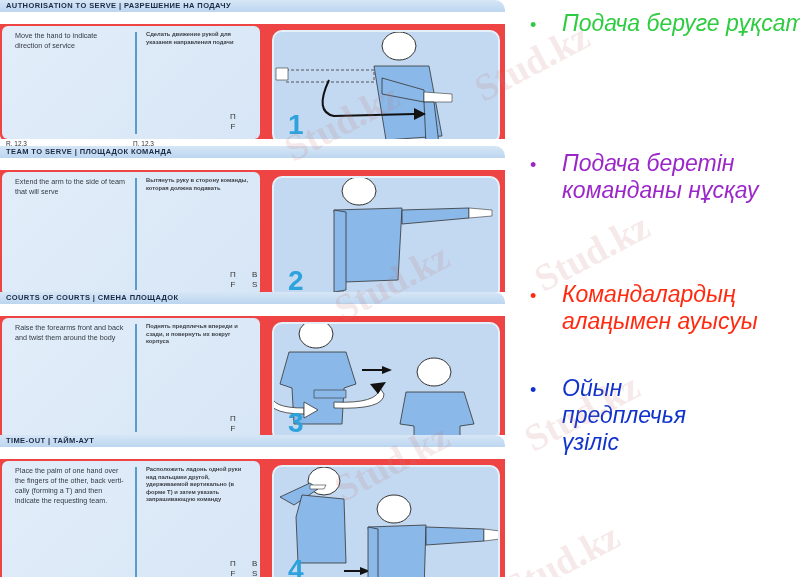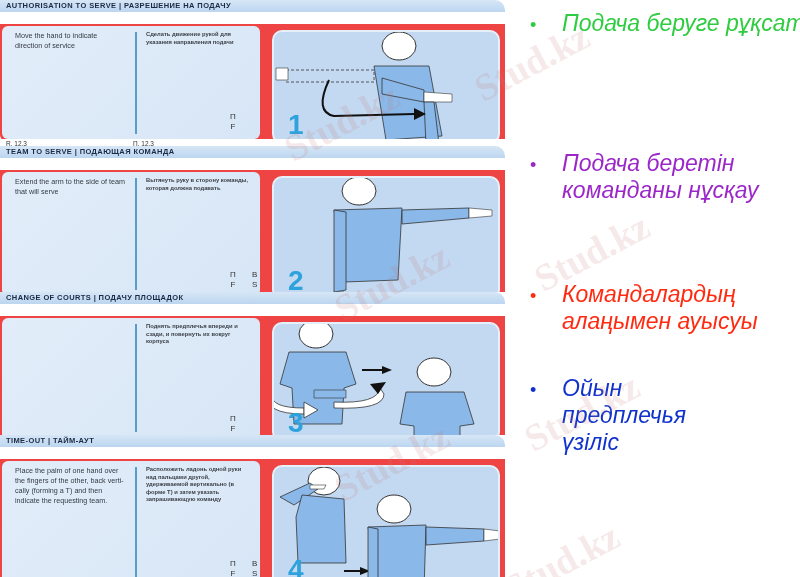--- a/index.html
+++ b/index.html
@@ -118,7 +118,7 @@
 
 <div class="card" style="top:146px; height:144px;">
   <div class="card-head">
-    <span class="card-title">TEAM TO SERVE  |  ПОДАЮЩАЯ КОМАНДА</span>
+    <span class="card-title">TEAM TO SERVE  |  ПЛОЩАДОК КОМАНДА</span>
   </div>
   <div class="card-body" style="height:128px;padding-left:12px;">
     <div class="text-panel" style="height:124px;">

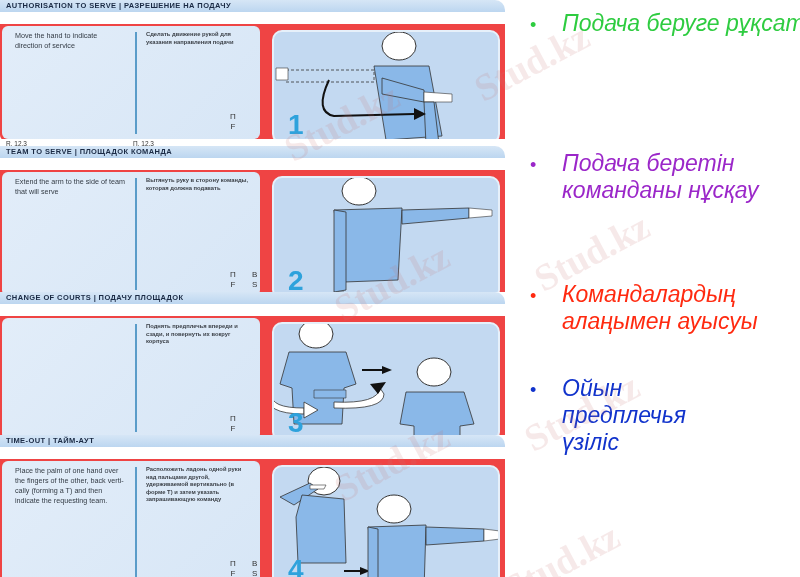--- a/index.html
+++ b/index.html
@@ -150,7 +150,7 @@
 
 <div class="card" style="top:292px; height:140px;">
   <div class="card-head">
-    <span class="card-title">CHANGE OF COURTS  |  ПОДАЧУ ПЛОЩАДОК</span>
+    <span class="card-title">COURTS OF COURTS  |  СМЕНА ПЛОЩАДОК</span>
   </div>
   <div class="card-body" style="height:126px;">
     <div class="text-panel" style="height:122px;">

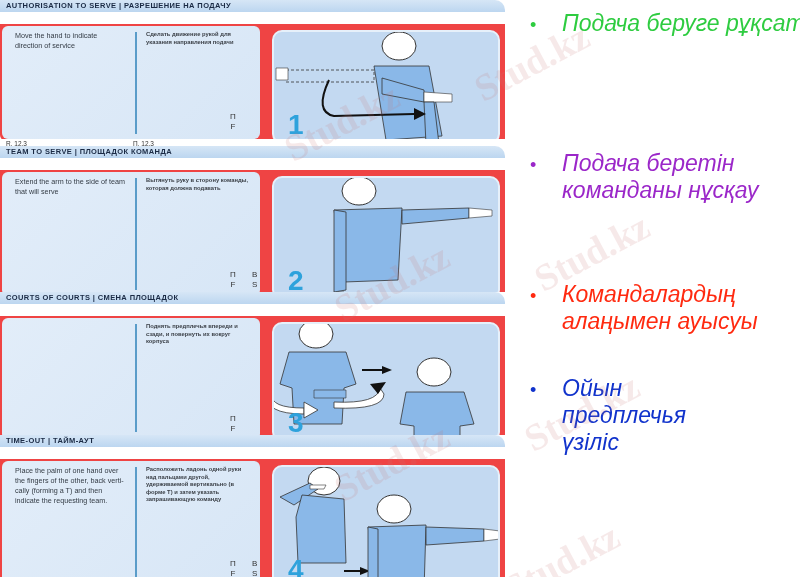--- a/index.html
+++ b/index.html
@@ -154,6 +154,7 @@
   </div>
   <div class="card-body" style="height:126px;">
     <div class="text-panel" style="height:122px;">
+      <div class="en-text">Raise the forearms front and back and twist them around the body</div>
       <div class="divider" style="height:108px;"></div>
       <div class="ru-text">Поднять предплечья впереди и сзади, и повернуть их вокруг корпуса</div>
       <div class="pf" style="left:228px; top:96px; white-space:pre;">П

